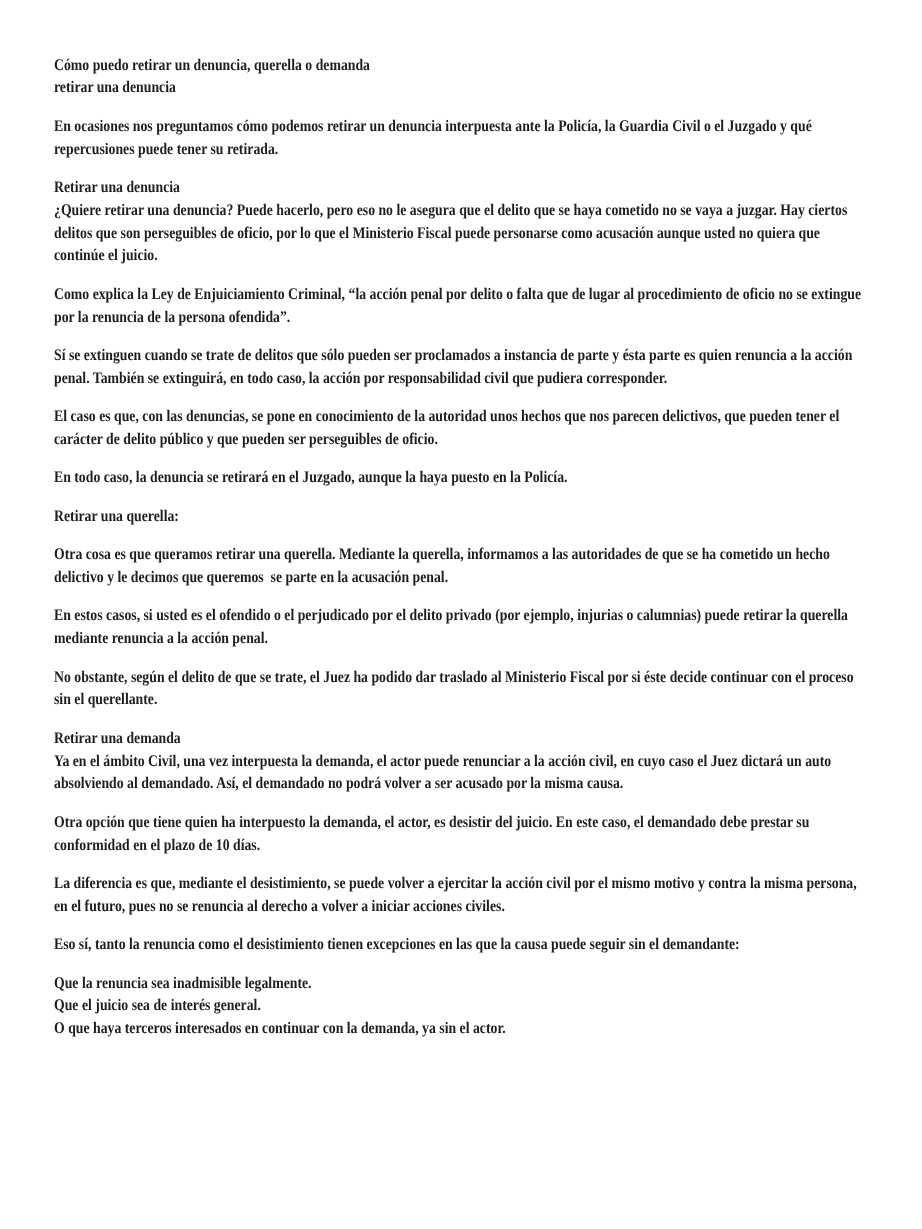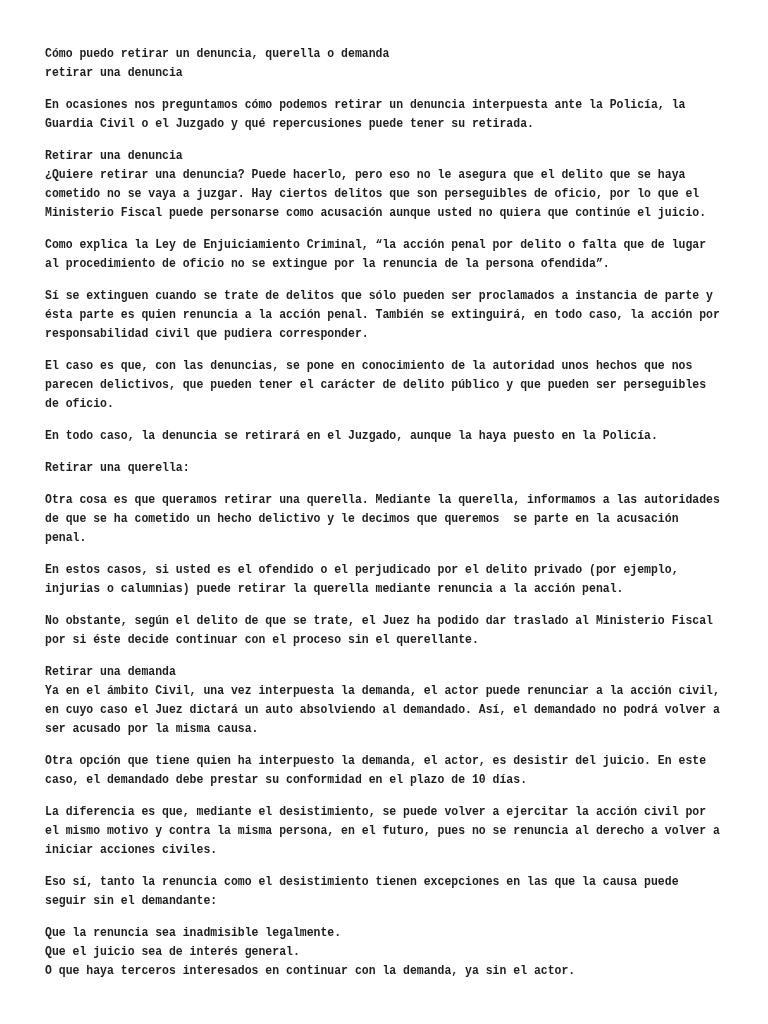--- a/index.html
+++ b/index.html
@@ -13,7 +13,7 @@
     height: 1024px;
     background: #ffffff;
     overflow: hidden;
-    font-family: Liberation Mono, monospace;
+    font-family: Liberation Serif, serif;
   }
   .content {
     position: absolute;

